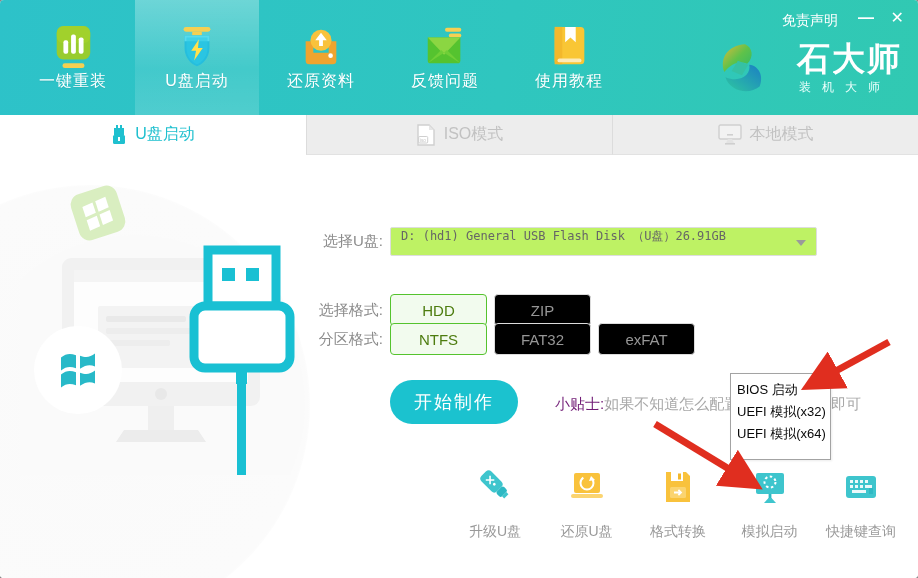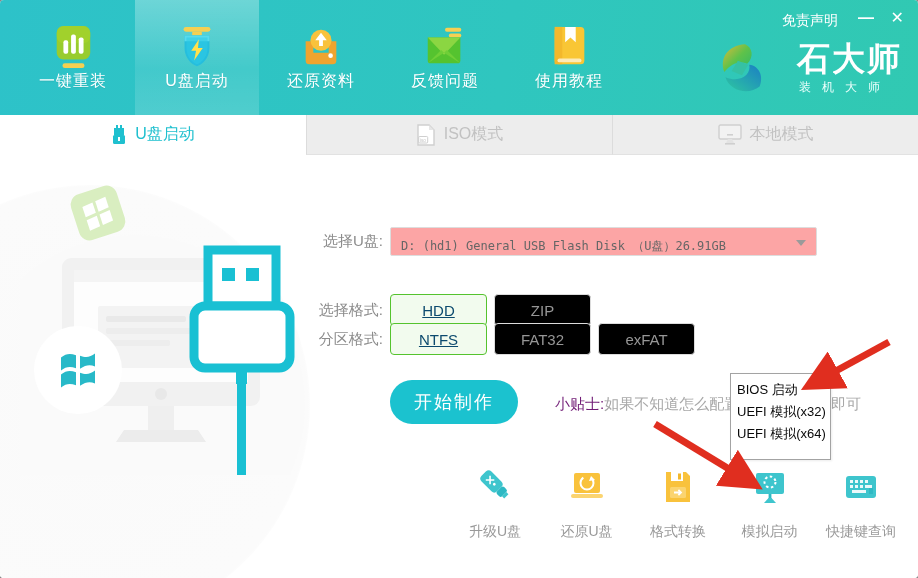--- a/index.html
+++ b/index.html
@@ -56,7 +56,7 @@
   .row-partition { left:307px; top:168px; }
   .select-box {
     position:relative; width:427px; height:29px; border:1px solid #ddd; border-radius:2px;
-    background:#fca5a5; display:flex; align-items:flex-end; padding:0 26px 0 10px; cursor:pointer;
+    background:#bef264; display:flex; align-items:flex-start; padding:0 26px 0 10px; cursor:pointer;
   }
   .select-value { font-family:"DejaVu Sans Mono","Liberation Mono",monospace; font-size:12px; color:#666; white-space:nowrap; overflow:hidden; }
   .select-caret { position:absolute; right:10px; top:12px; width:0; height:0;

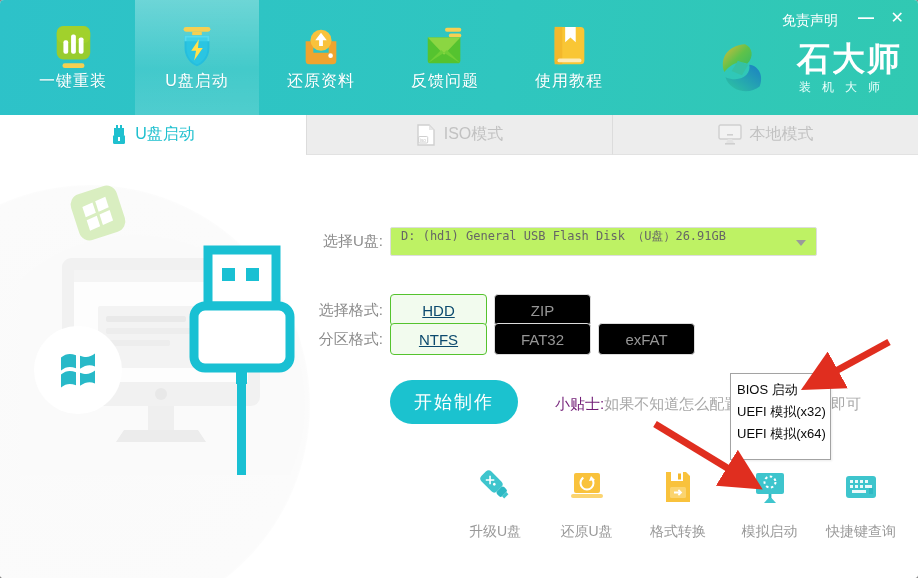--- a/index.html
+++ b/index.html
@@ -65,7 +65,7 @@
     width:97px; height:32px; border:1px solid #dcdcdc; border-radius:4px; background:#000000;
     color:#969696; font-size:15px; margin-right:7px; display:flex; align-items:center; justify-content:center; cursor:pointer;
   }
-  .opt-btn.selected { border:1px solid #55c32e; background:#f2fbee; color:#0c4a6e;text-decoration:underline; }
+  .opt-btn.selected { border:1px solid #55c32e; background:#f2fbee; color:#4d7c0f; }
   .start-btn {
     position:absolute; left:390px; top:225px; width:128px; height:44px; border-radius:22px;
     background:#1bc2cf; color:#fff; font-size:18px; letter-spacing:2px;

